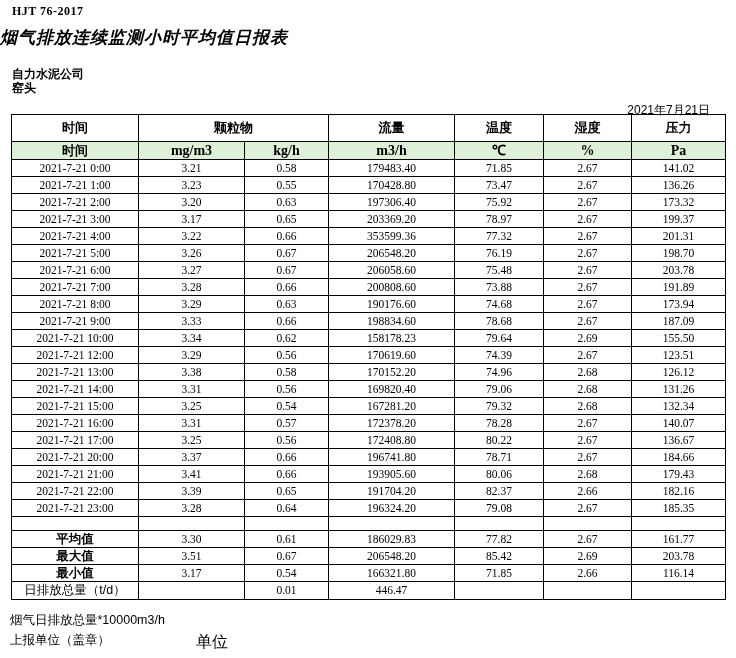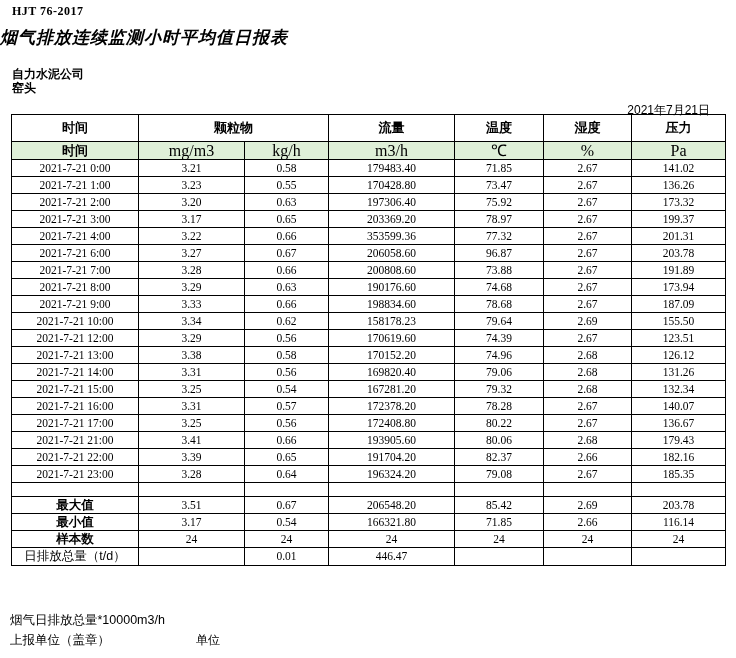--- a/index.html
+++ b/index.html
@@ -92,7 +92,8 @@
     background: #dff0d8;
     height: 17px;
     line-height: 17px;
-    font-size: 16px;
+    font-size: 14px;
+    font-weight: bold;
   }
   tr.unit-row td.time-unit {
     font-size: 13px;

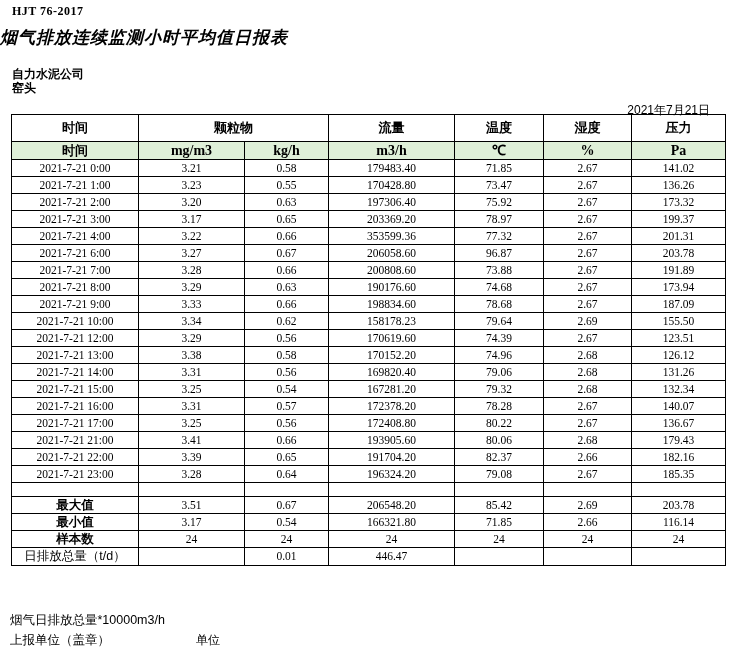--- a/index.html
+++ b/index.html
@@ -230,6 +230,15 @@
         <td>201.31</td>
       </tr>
       <tr>
+        <td class="time-cell">2021-7-21 5:00</td>
+        <td>3.26</td>
+        <td>0.67</td>
+        <td>206548.20</td>
+        <td>76.19</td>
+        <td>2.67</td>
+        <td>198.70</td>
+      </tr>
+      <tr>
         <td class="time-cell">2021-7-21 6:00</td>
         <td>3.27</td>
         <td>0.67</td>

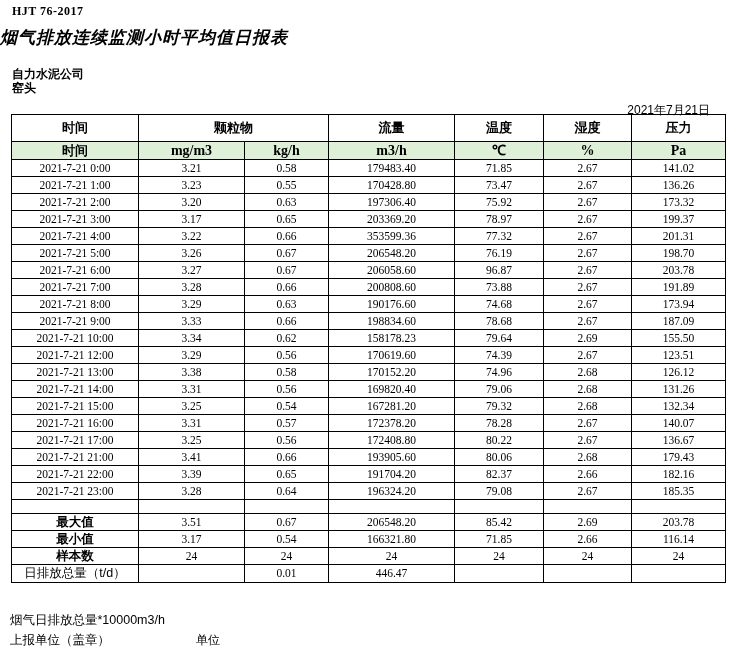--- a/index.html
+++ b/index.html
@@ -243,7 +243,7 @@
         <td>3.27</td>
         <td>0.67</td>
         <td>206058.60</td>
-        <td>96.87</td>
+        <td>75.48</td>
         <td>2.67</td>
         <td>203.78</td>
       </tr>

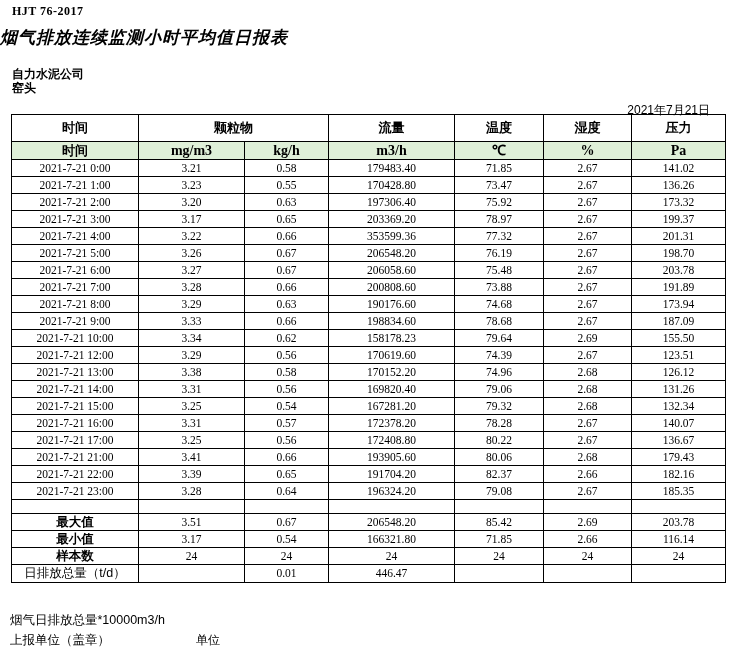--- a/index.html
+++ b/index.html
@@ -338,6 +338,15 @@
         <td>136.67</td>
       </tr>
       <tr>
+        <td class="time-cell">2021-7-21 20:00</td>
+        <td>3.37</td>
+        <td>0.66</td>
+        <td>196741.80</td>
+        <td>78.71</td>
+        <td>2.67</td>
+        <td>184.66</td>
+      </tr>
+      <tr>
         <td class="time-cell">2021-7-21 21:00</td>
         <td>3.41</td>
         <td>0.66</td>

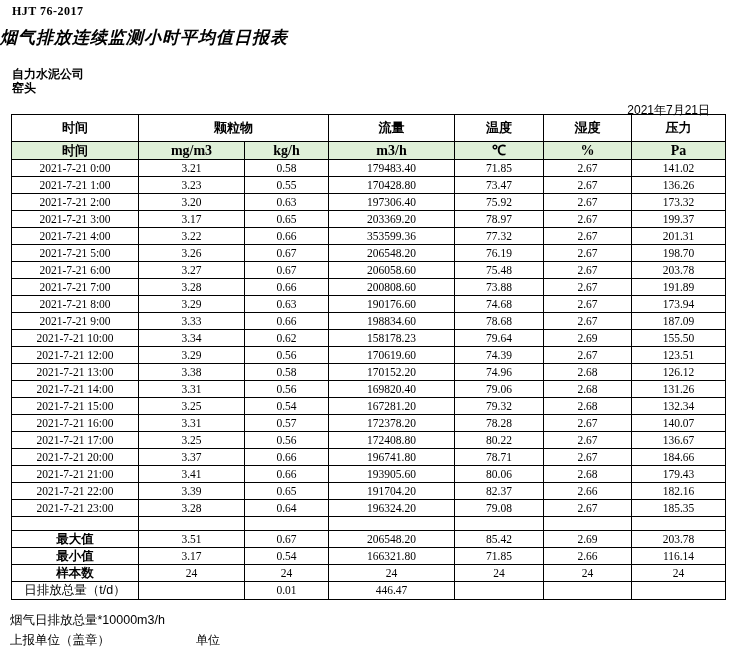--- a/index.html
+++ b/index.html
@@ -385,6 +385,15 @@
       </tr>
 
       <tr class="stat-row">
+        <td class="label">平均值</td>
+        <td>3.30</td>
+        <td>0.61</td>
+        <td>186029.83</td>
+        <td>77.82</td>
+        <td>2.67</td>
+        <td>161.77</td>
+      </tr>
+      <tr class="stat-row">
         <td class="label">最大值</td>
         <td>3.51</td>
         <td>0.67</td>

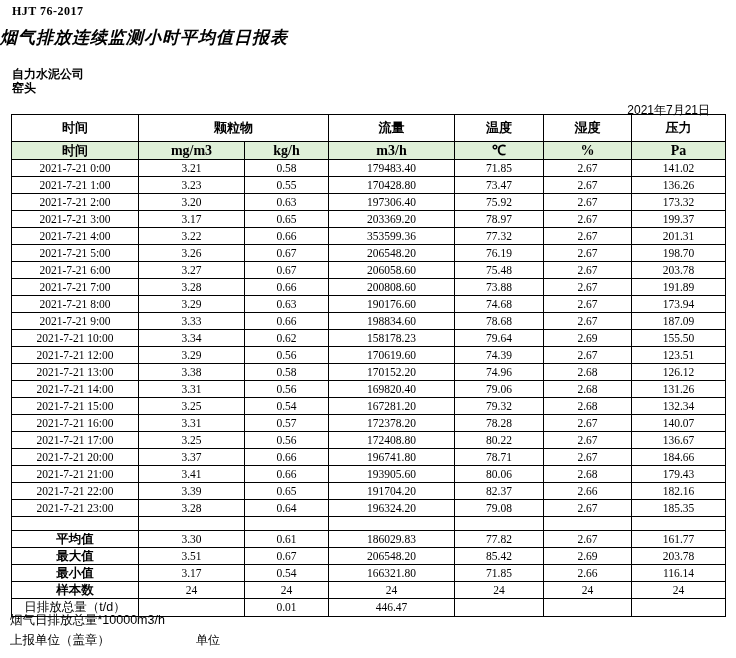--- a/index.html
+++ b/index.html
@@ -411,15 +411,6 @@
         <td>2.66</td>
         <td>116.14</td>
       </tr>
-      <tr class="stat-row">
-        <td class="label">样本数</td>
-        <td>24</td>
-        <td>24</td>
-        <td>24</td>
-        <td>24</td>
-        <td>24</td>
-        <td>24</td>
-      </tr>
       <tr class="total-row">
         <td class="label">日排放总量（t/d）</td>
         <td></td>

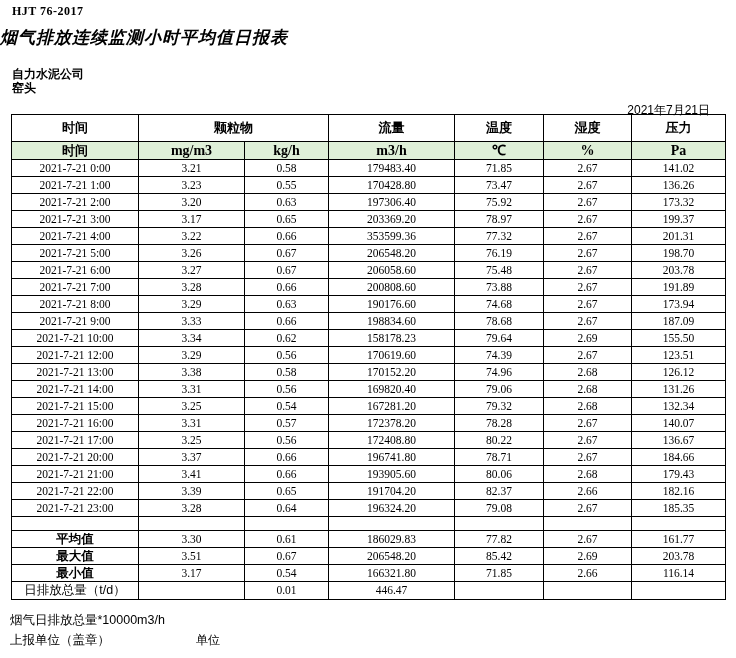--- a/index.html
+++ b/index.html
@@ -141,7 +141,7 @@
     position: absolute;
     left: 196px;
     top: 632px;
-    font-size: 12px;
+    font-size: 16px;
   }
 </style>
 </head>

